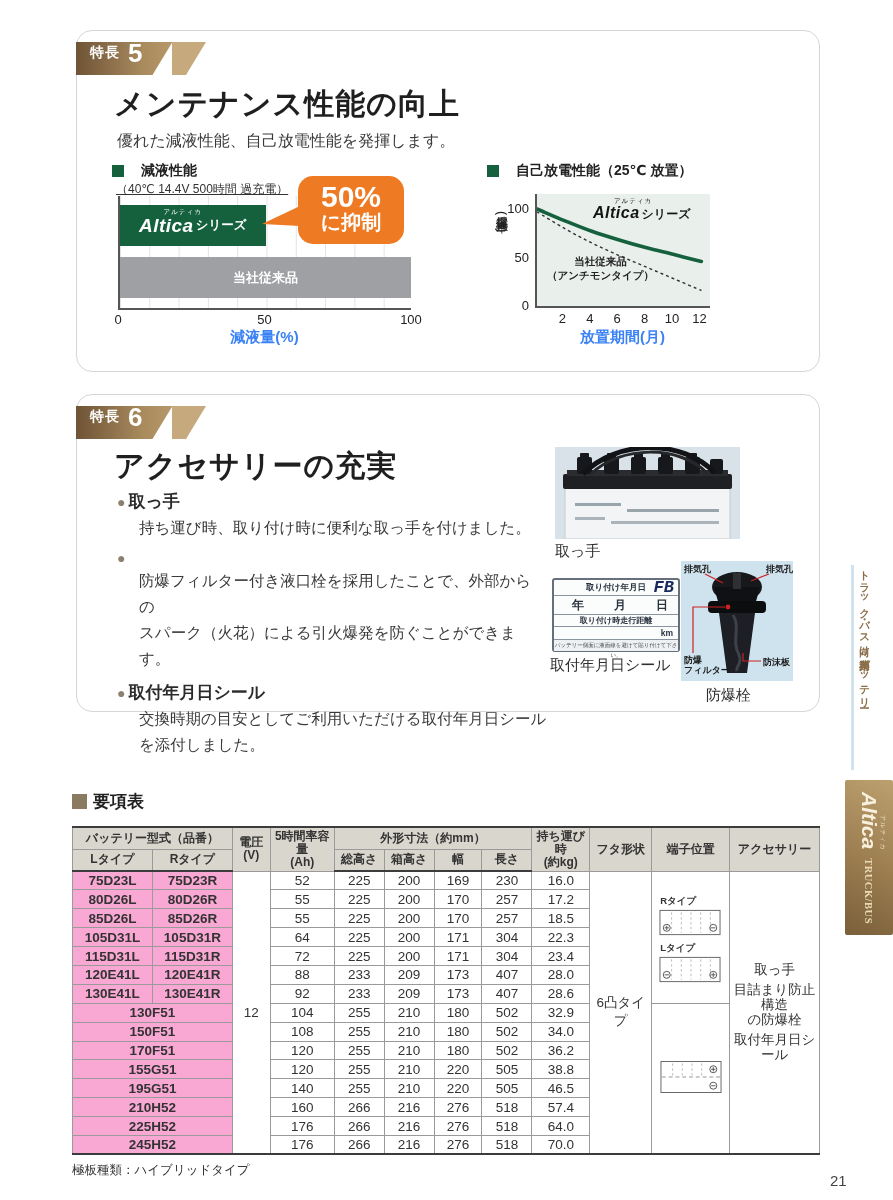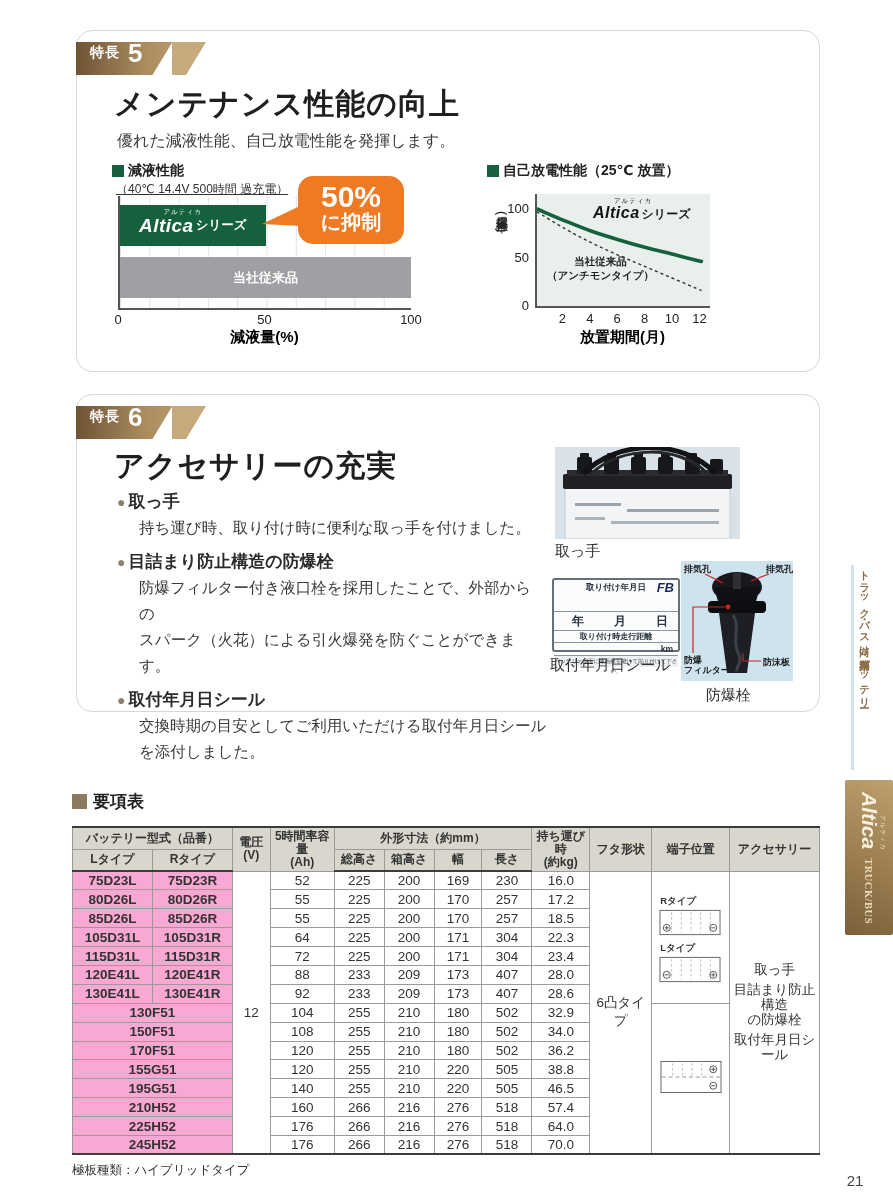--- a/index.html
+++ b/index.html
@@ -33,7 +33,7 @@
   .chart-wrap { position:absolute; z-index:3; }
   #chart-reduction { left:112px; top:162px; width:312px; height:192px; }
   #chart-discharge { left:487px; top:162px; width:248px; height:192px; }
-  .chart-legend { display:flex; align-items:center; gap:4px; }
+  .chart-legend { display:flex; align-items:center; gap:17px; }
   .legend-sq { width:12px; height:12px; background:#15613e; flex:0 0 auto; }
   .legend-text { font-size:14px; font-weight:bold; color:#222; }
   .chart-sub { font-size:12px; color:#333; margin:1px 0 4px 4px;text-decoration:underline; }

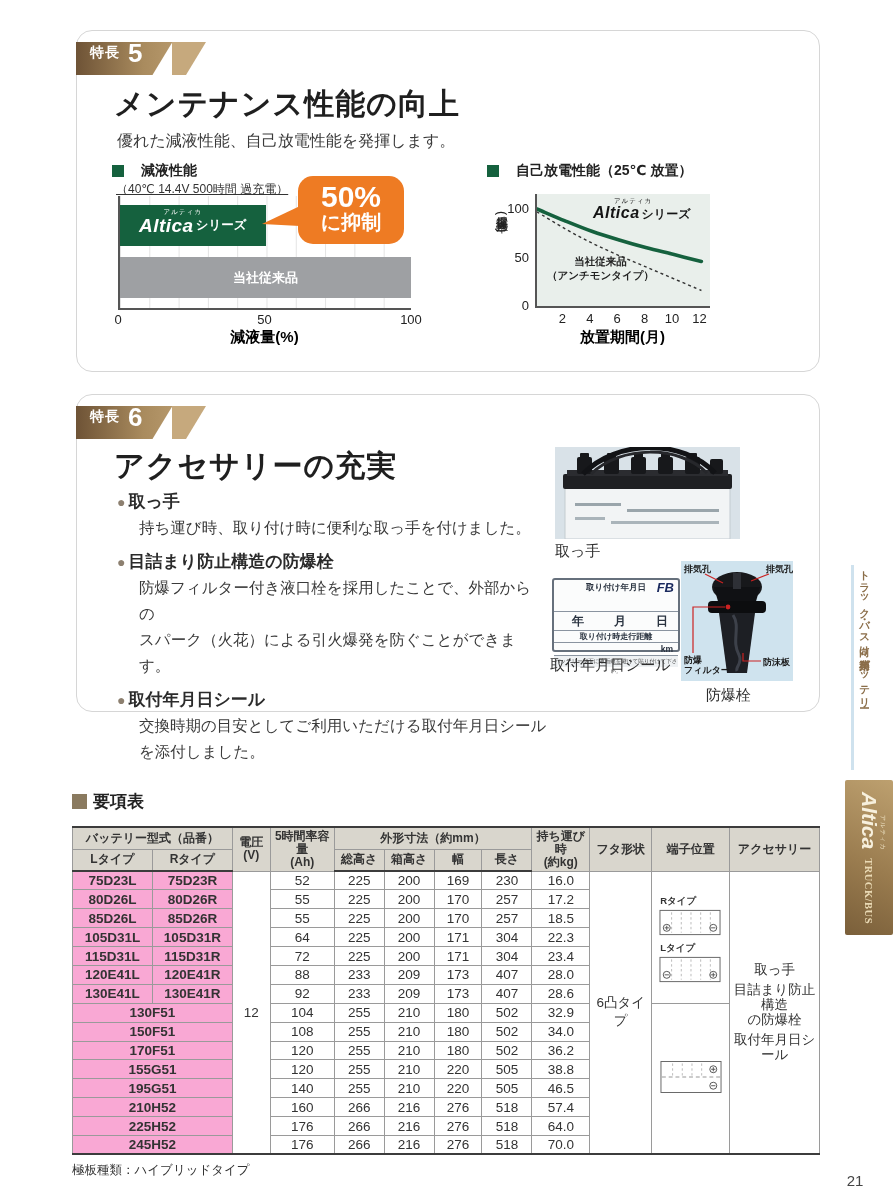--- a/index.html
+++ b/index.html
@@ -51,7 +51,7 @@
   .brand-big { font-size:19px; font-weight:bold; font-style:italic; letter-spacing:0.5px; }
   .series-suffix { font-size:12.5px; font-weight:bold; margin-left:2px; }
   .xticks1 span, .xticks2 span { position:absolute; font-size:13px; color:#222; text-align:center; }
-  .xlabel { position:absolute; font-size:15px; font-weight:bold; color:#000000; text-align:center; }
+  .xlabel { position:absolute; font-size:15px; font-weight:bold; color:#3b82f6; text-align:center; }
   #xlabel1 { left:6px; top:166px; width:293px; }
   #xlabel2 { left:48px; top:166px; width:175px; }
 

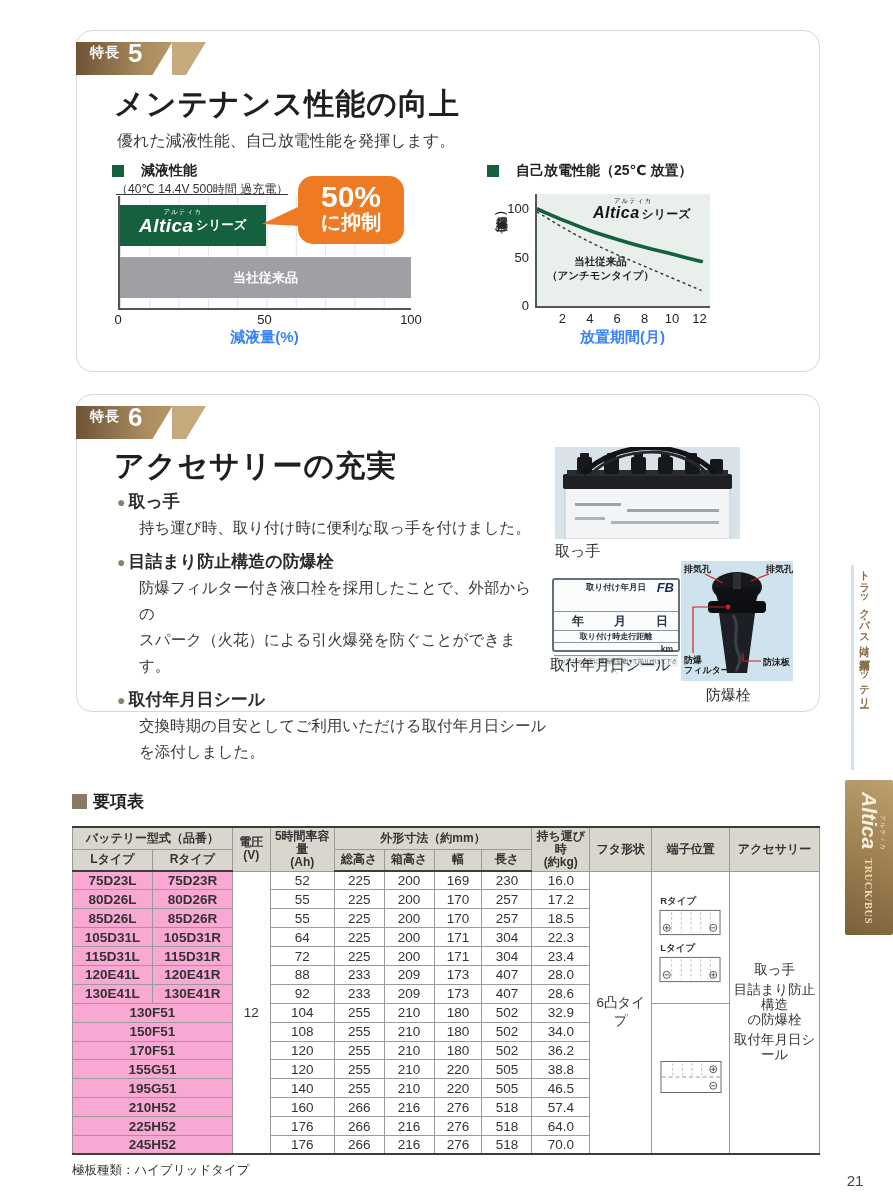--- a/index.html
+++ b/index.html
@@ -227,7 +227,6 @@
       <div class="bullet">
         <div class="bullet-head">
           <span class="bullet-dot">●</span>
-          <span>目詰まり防止構造の防爆栓</span>
         </div>
         <div class="bullet-body">防爆フィルター付き液口栓を採用したことで、外部からの
 スパーク（火花）による引火爆発を防ぐことができます。</div>

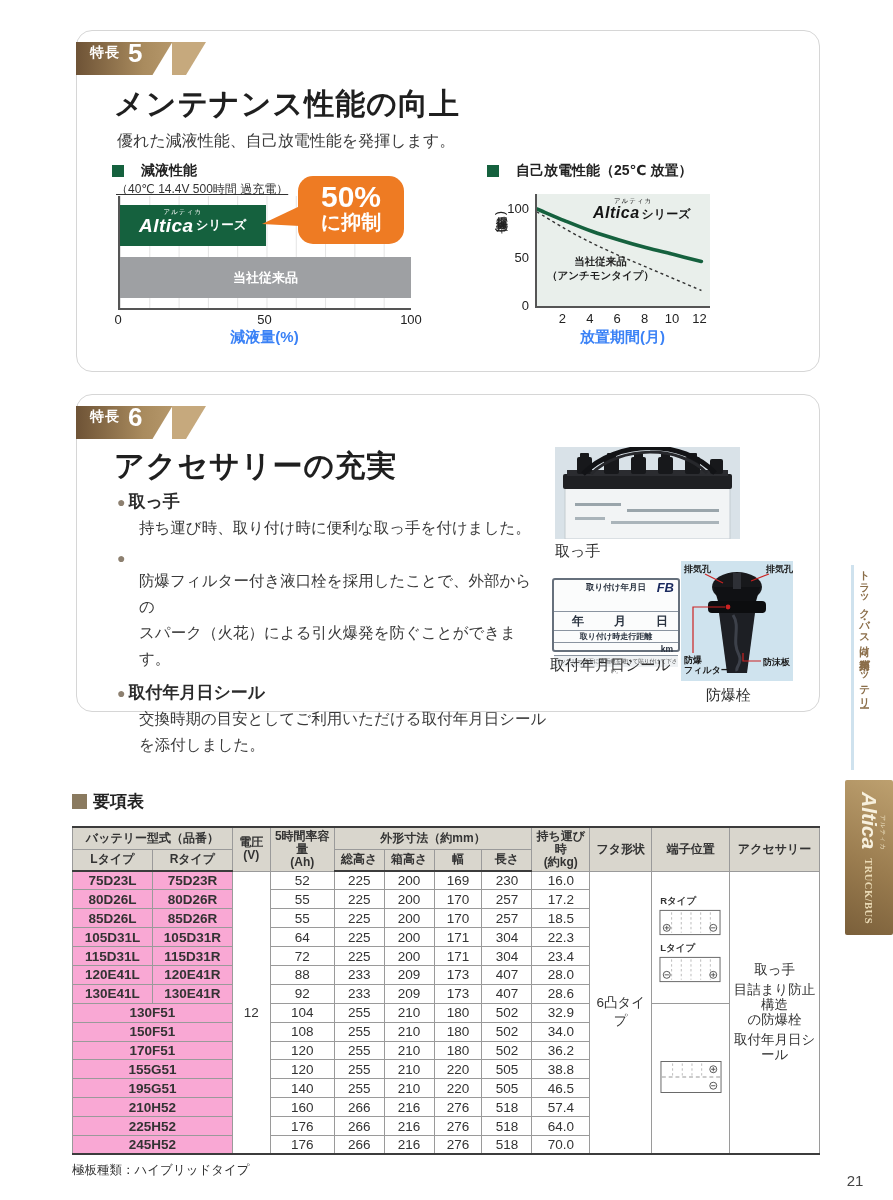--- a/index.html
+++ b/index.html
@@ -88,7 +88,7 @@
   #sticker { position:absolute; left:552px; top:578px; width:128px; height:74px; border:2px solid #66707c;
              border-radius:3px; background:#fbfcfc; z-index:3; font-weight:bold; color:#2a3340; }
   #cap-sticker { left:550px; top:656px; }
-  .st-row1 { position:relative; height:32px; border-bottom:1px solid #8a94a0; font-size:8.5px; text-align:center; line-height:15px; }
+  .st-row1 { position:relative; height:16px; border-bottom:1px solid #8a94a0; font-size:8.5px; text-align:center; line-height:15px; }
   .st-logo { position:absolute; right:4px; top:0; font-size:13px; font-style:italic; font-weight:bold; color:#1a2a5e; }
   .st-row2 { height:19px; display:flex; justify-content:space-between; padding:0 10px 0 18px; font-size:12px; align-items:flex-end; border-bottom:1px solid #8a94a0; }
   .st-row3 { height:12px; border-bottom:1px solid #8a94a0; font-size:8px; text-align:center; line-height:12px; }

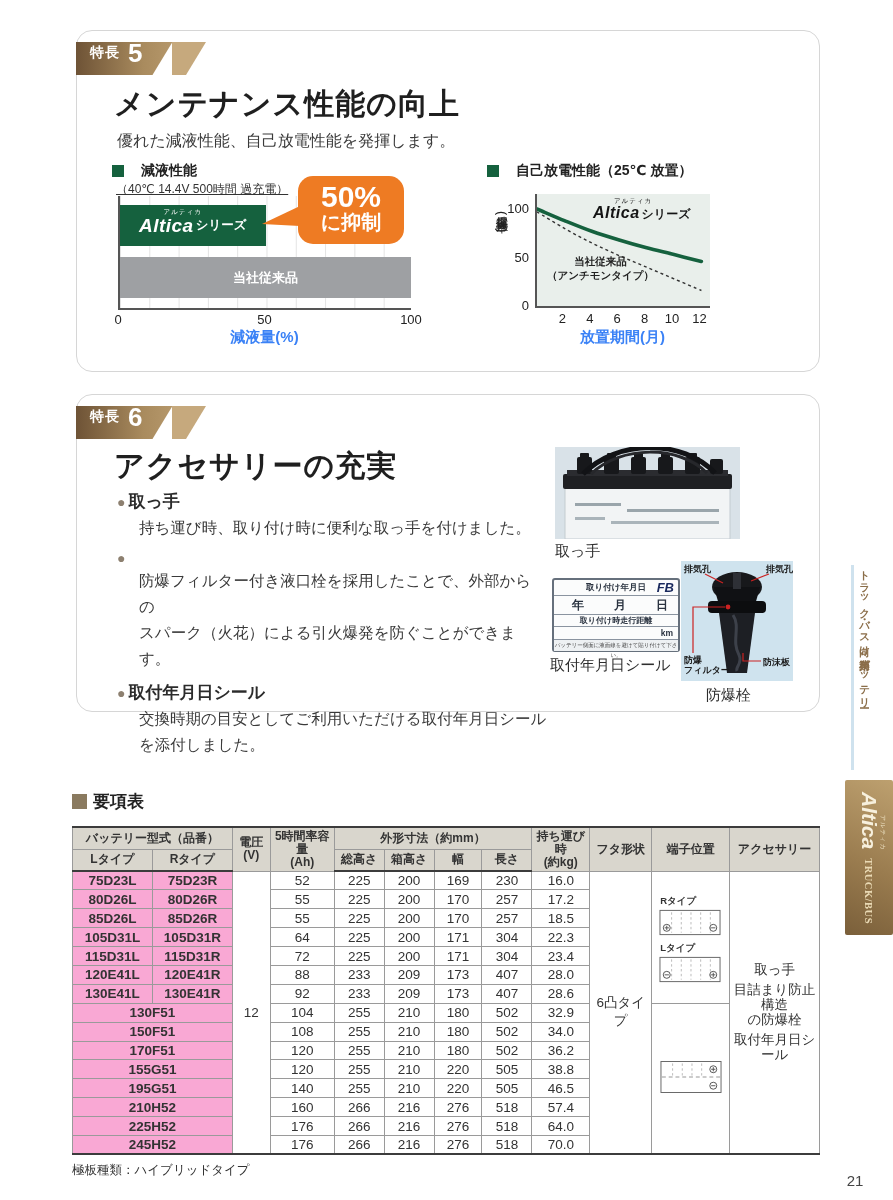--- a/index.html
+++ b/index.html
@@ -89,7 +89,7 @@
              border-radius:3px; background:#fbfcfc; z-index:3; font-weight:bold; color:#2a3340; }
   #cap-sticker { left:550px; top:656px; }
   .st-row1 { position:relative; height:16px; border-bottom:1px solid #8a94a0; font-size:8.5px; text-align:center; line-height:15px; }
-  .st-logo { position:absolute; right:4px; top:0; font-size:13px; font-style:italic; font-weight:bold; color:#1a2a5e; }
+  .st-logo { position:absolute; right:4px; top:0; font-size:17px; font-style:italic; font-weight:bold; color:#1a2a5e;font-family:Liberation Mono, monospace; }
   .st-row2 { height:19px; display:flex; justify-content:space-between; padding:0 10px 0 18px; font-size:12px; align-items:flex-end; border-bottom:1px solid #8a94a0; }
   .st-row3 { height:12px; border-bottom:1px solid #8a94a0; font-size:8px; text-align:center; line-height:12px; }
   .st-row4 { height:13px; font-size:8.5px; text-align:right; padding-right:5px; line-height:13px; border-bottom:1px solid #8a94a0; }

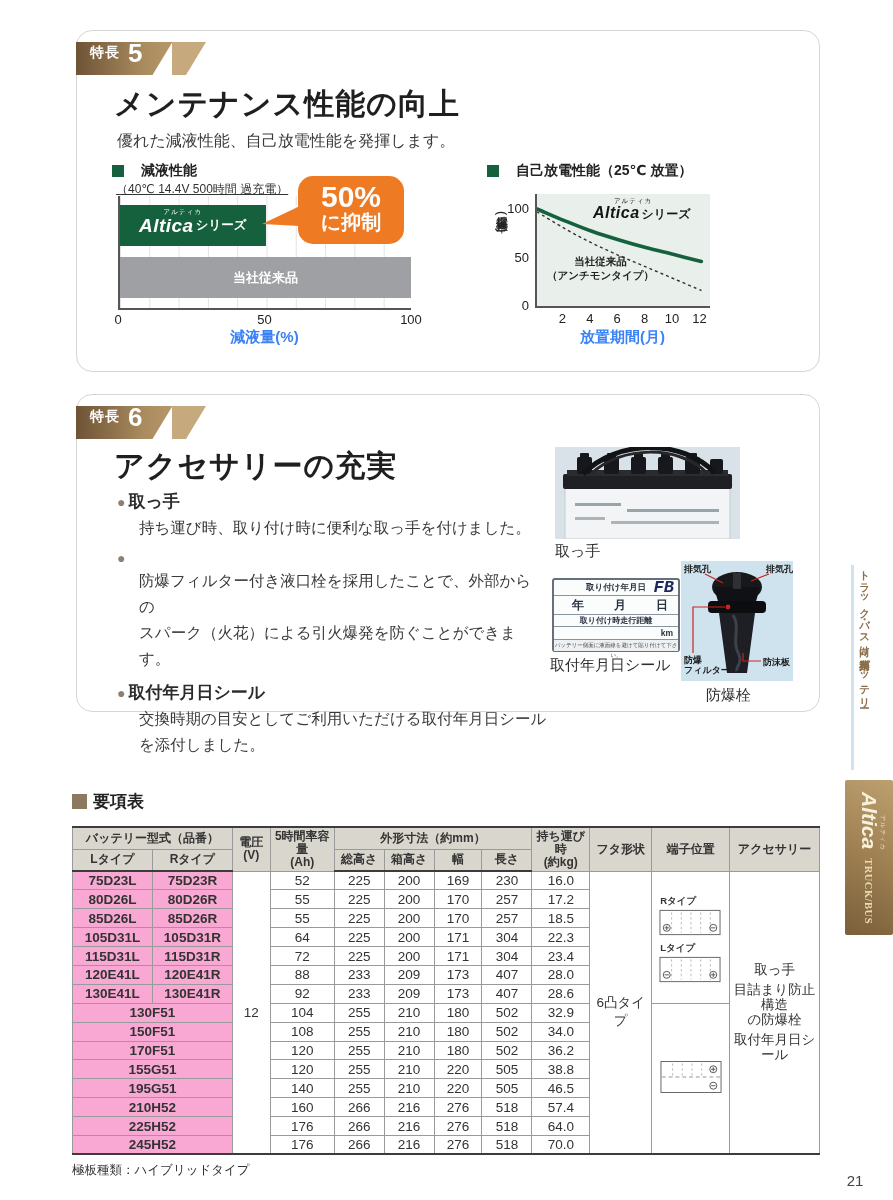--- a/index.html
+++ b/index.html
@@ -127,7 +127,7 @@
   .t-label { font-size:9.5px; color:#333; margin:3px 0 1px 1px; font-weight:bold; }
   .t-wrap2 { text-align:center; }
   #footnote { position:absolute; left:72px; top:1162px; font-size:12.5px; color:#333; z-index:3; }
-  #page-number { position:absolute; left:830px; top:1172px; width:50px; text-align:center; font-size:15px; color:#444; z-index:3; }
+  #page-number { position:absolute; left:830px; top:1172px; width:50px; font-size:15px; color:#444; z-index:3; }
 </style>
 </head>
 <body>

